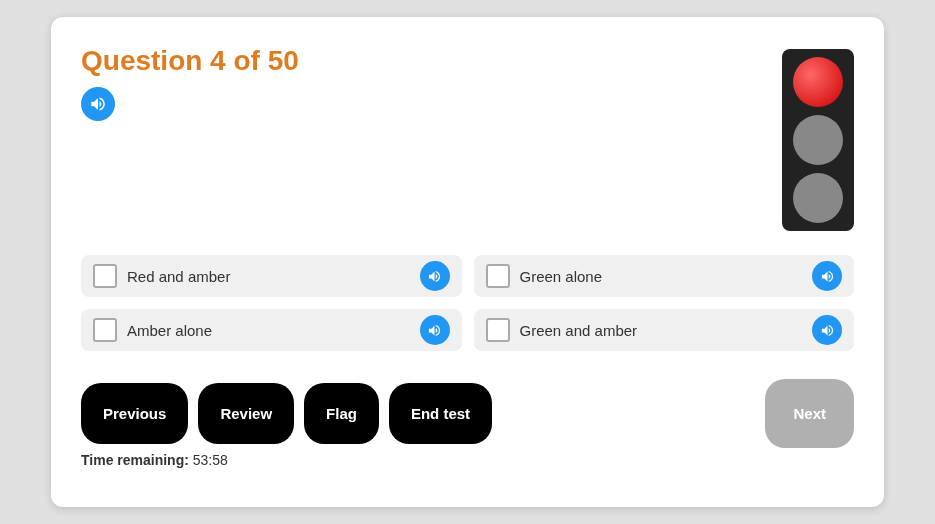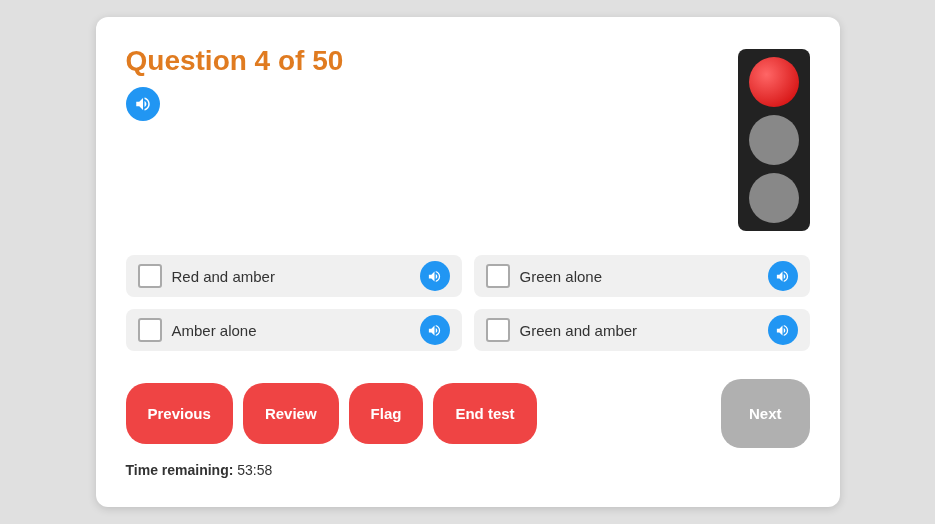--- a/index.html
+++ b/index.html
@@ -15,7 +15,7 @@
       background: #fff;
       border-radius: 12px;
       padding: 28px 30px 24px 30px;
-      width: 744px;
+      width: 833px;
       min-height: 490px;
       box-shadow: 0 2px 8px rgba(0,0,0,0.15);
       position: relative;

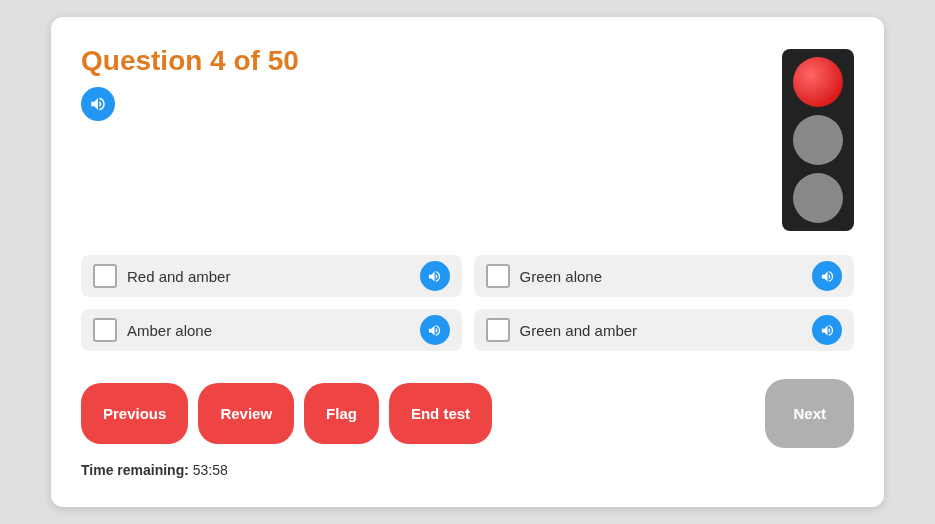--- a/index.html
+++ b/index.html
@@ -133,7 +133,7 @@
       gap: 10px;
     }
     .btn-teal {
-      background: #ef4444;
+      background: #000000;
       color: #fff;
       border: none;
       border-radius: 20px;

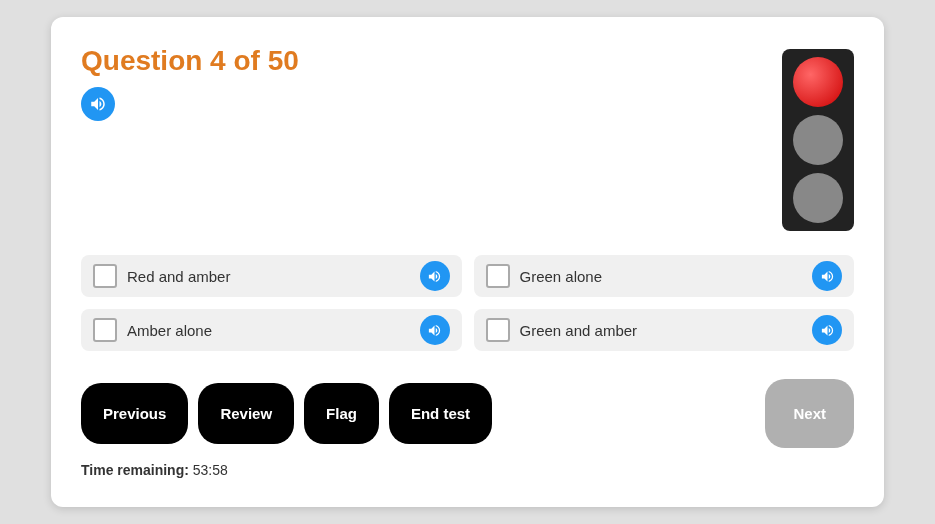--- a/index.html
+++ b/index.html
@@ -156,7 +156,7 @@
       color: #333;
       font-size: 14px;
       font-weight: bold;
-      margin-top: 14px;
+      margin-top: 4px;
     }
     .time-value { font-weight: normal; }
   </style>

